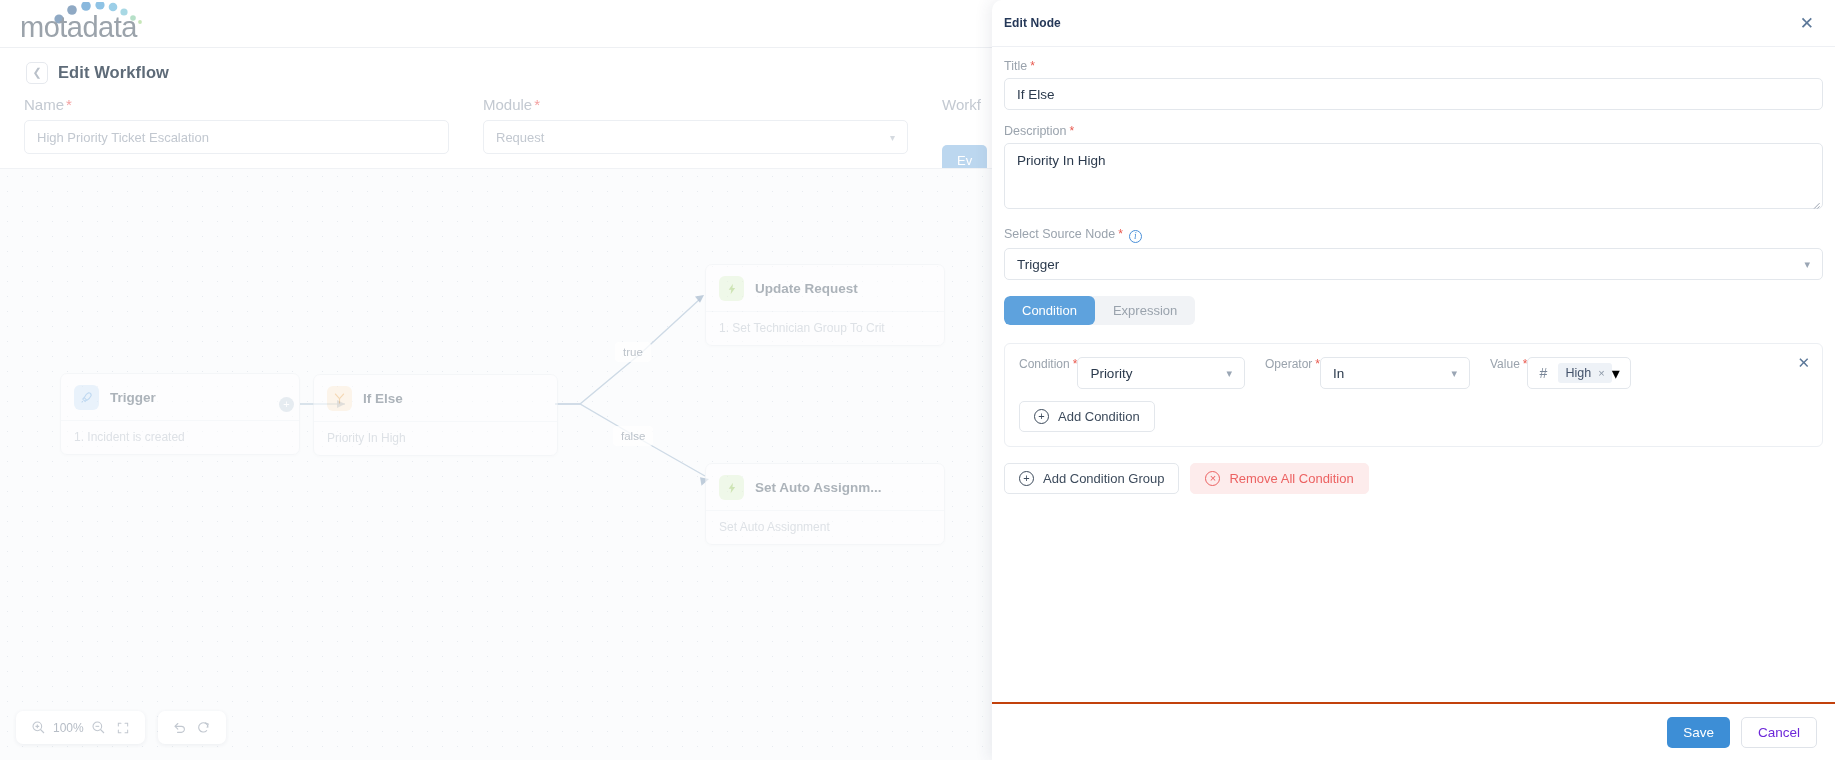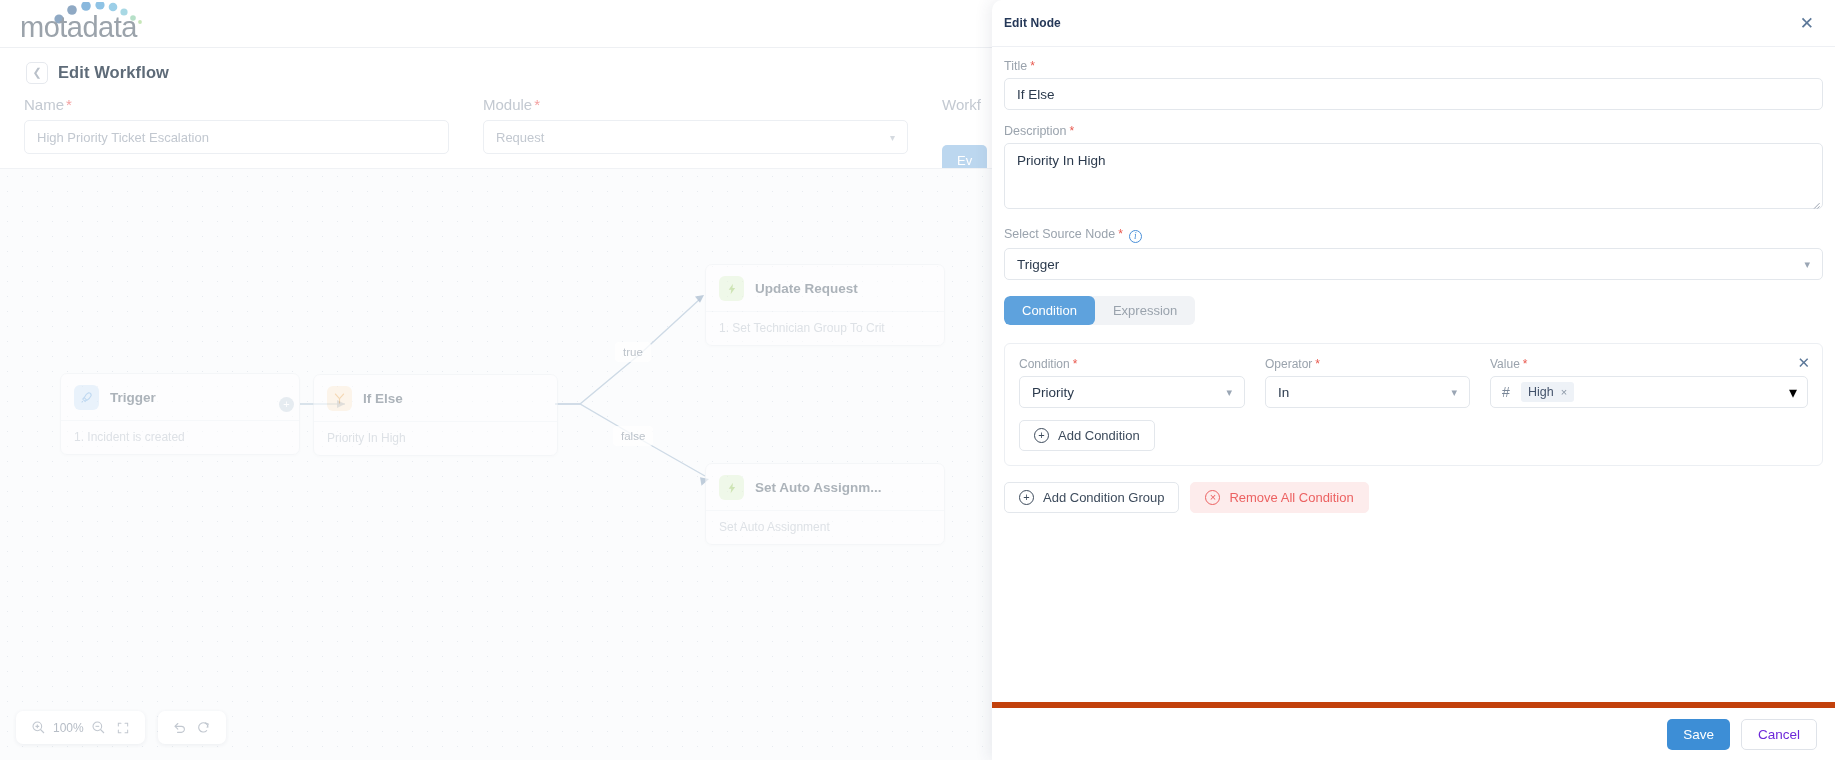--- a/index.html
+++ b/index.html
@@ -180,7 +180,7 @@
     position: relative;
   }
   .cond-row { display: flex; gap: 20px; align-items: flex-start; }
-  .cc { display: flex; flex-direction: column; }
+  .cc { display: flex; flex-direction: row; }
   .cc.c1 { width: 226px; }
   .cc.c2 { width: 205px; }
   .cc.c3 { flex: 1 1 auto; }

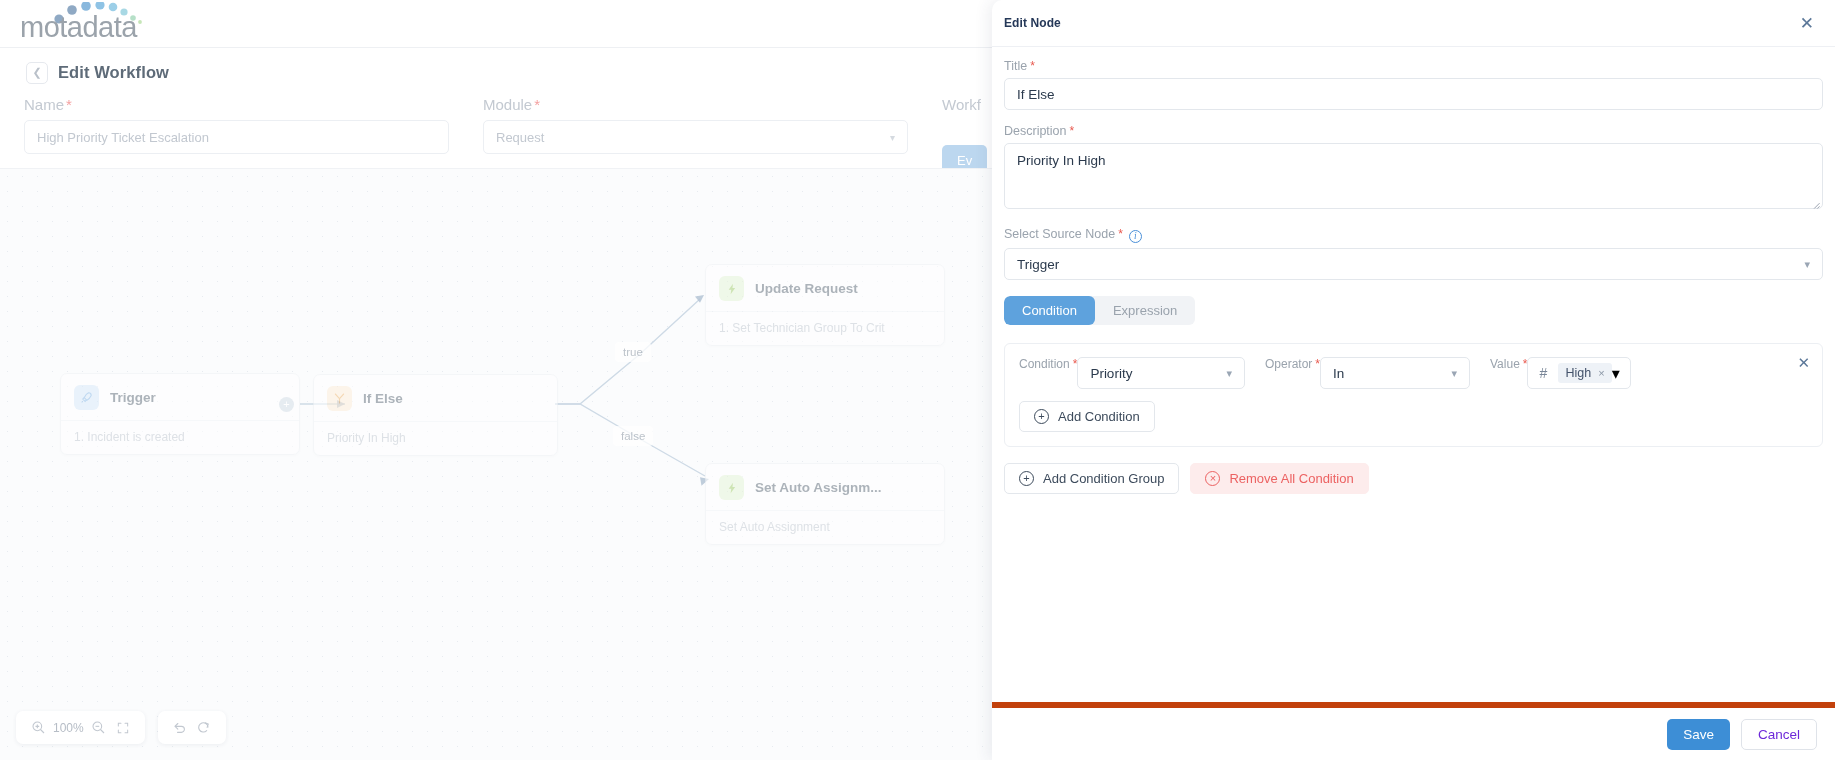--- a/index.html
+++ b/index.html
@@ -222,7 +222,7 @@
   .mt16 { margin-top: 16px; }
 
   .panel-foot {
-    flex: 0 0 auto; height: 58px; border-top: 6px solid #c2410c;
+    flex: 0 0 auto; height: 58px; border-top: 2px solid #c2410c;
     display: flex; align-items: center; justify-content: flex-end;
     gap: 11px; padding: 0 18px;
   }

